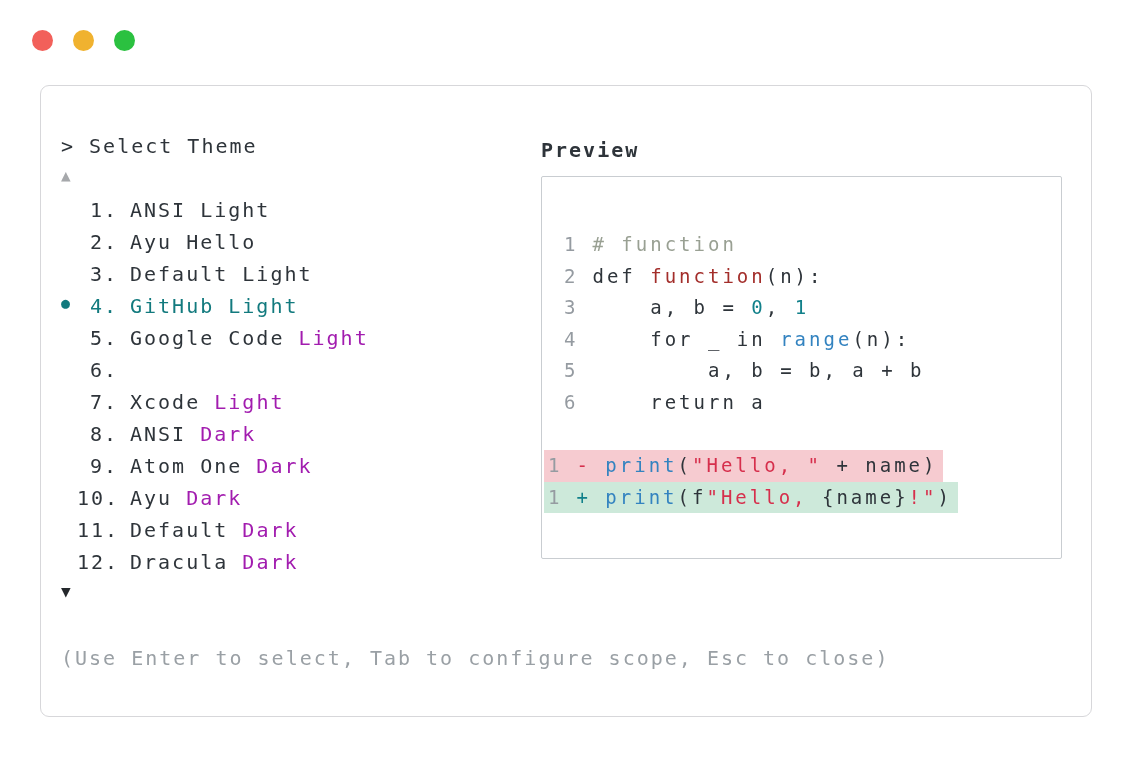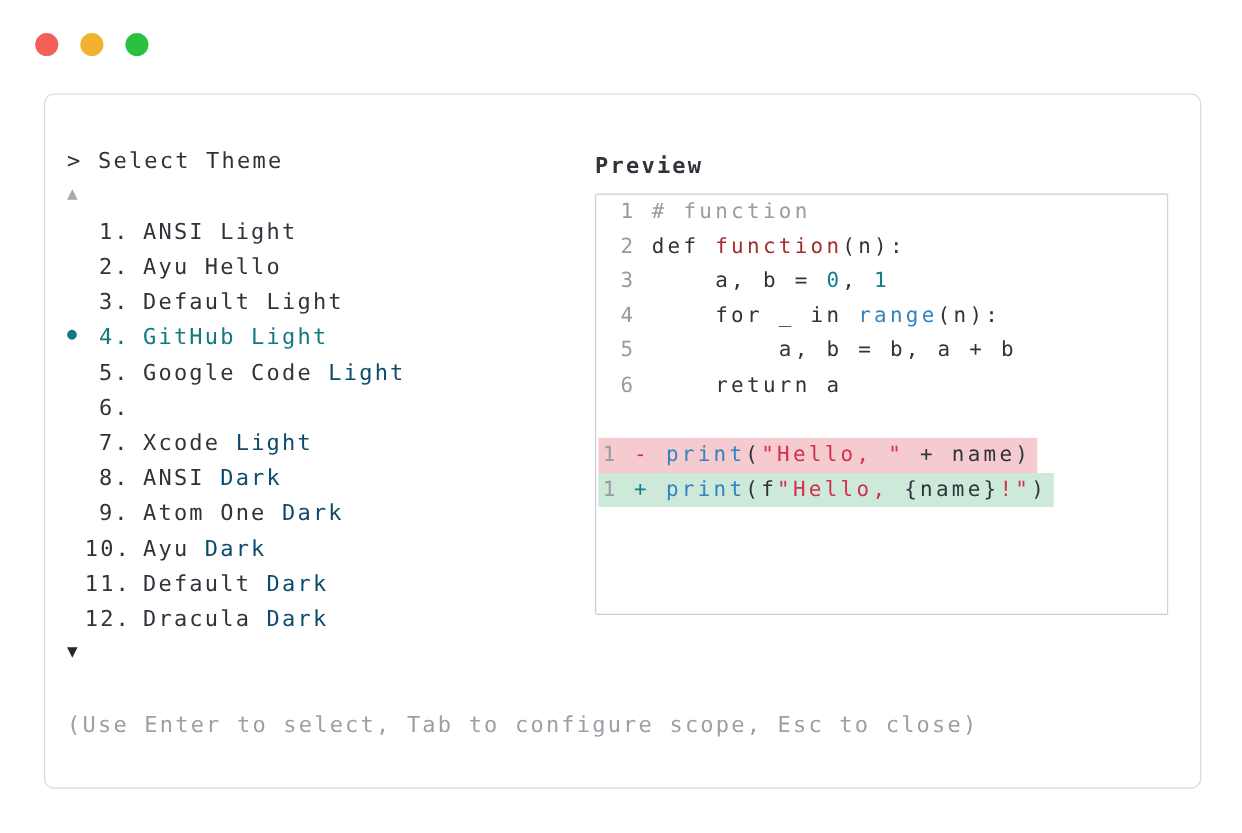--- a/index.html
+++ b/index.html
@@ -36,7 +36,7 @@
   .preview-box{
     position:absolute;left:500px;top:90px;width:521px;height:383px;
     border:1.5px solid #c9cdd1;border-radius:2px;background:#fff;
-    box-sizing:border-box;overflow:hidden;
+    padding-top:52px;box-sizing:border-box;overflow:hidden;
   }
   .code-line{
     height:31.6px;line-height:31.6px;white-space:pre;width:max-content;

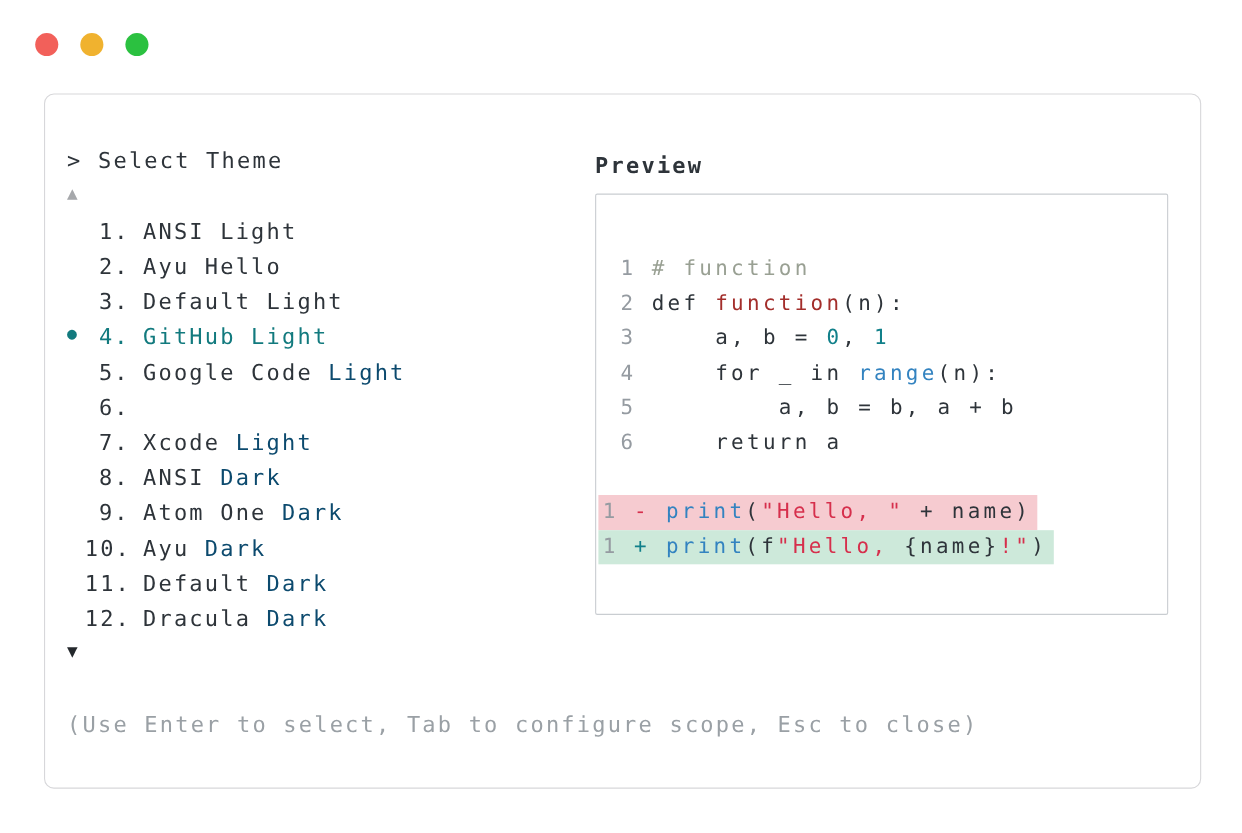--- a/index.html
+++ b/index.html
@@ -26,7 +26,7 @@
   .marker{width:16px;display:inline-block;font-size:15px;letter-spacing:0;}
   .num{width:41px;display:inline-block;text-align:right;}
   .tname{margin-left:12px;}
-  .dim{color:#0c4a6e;}
+  .dim{color:#a21caf;}
   .item{color:#2e343a;cursor:pointer;}
   .item.sel{color:#127a7e;}
   .item.sel .marker{color:#127a7e;}

